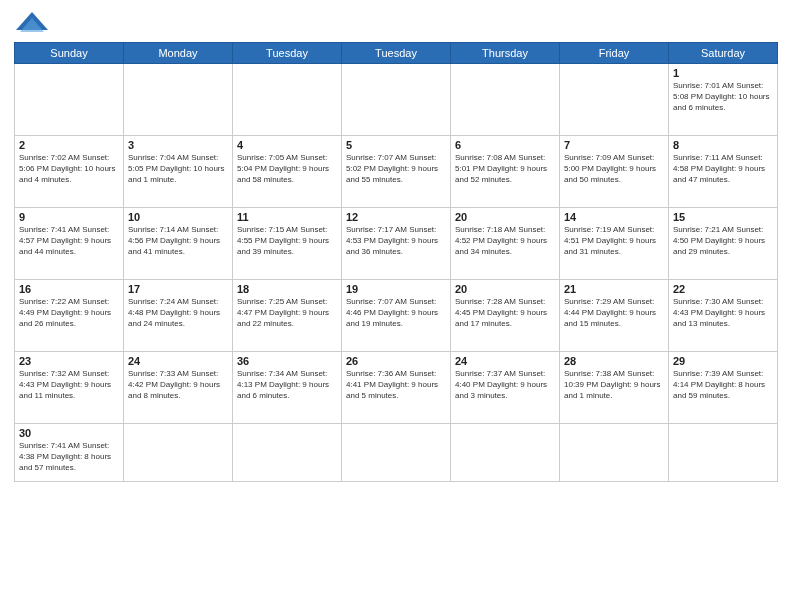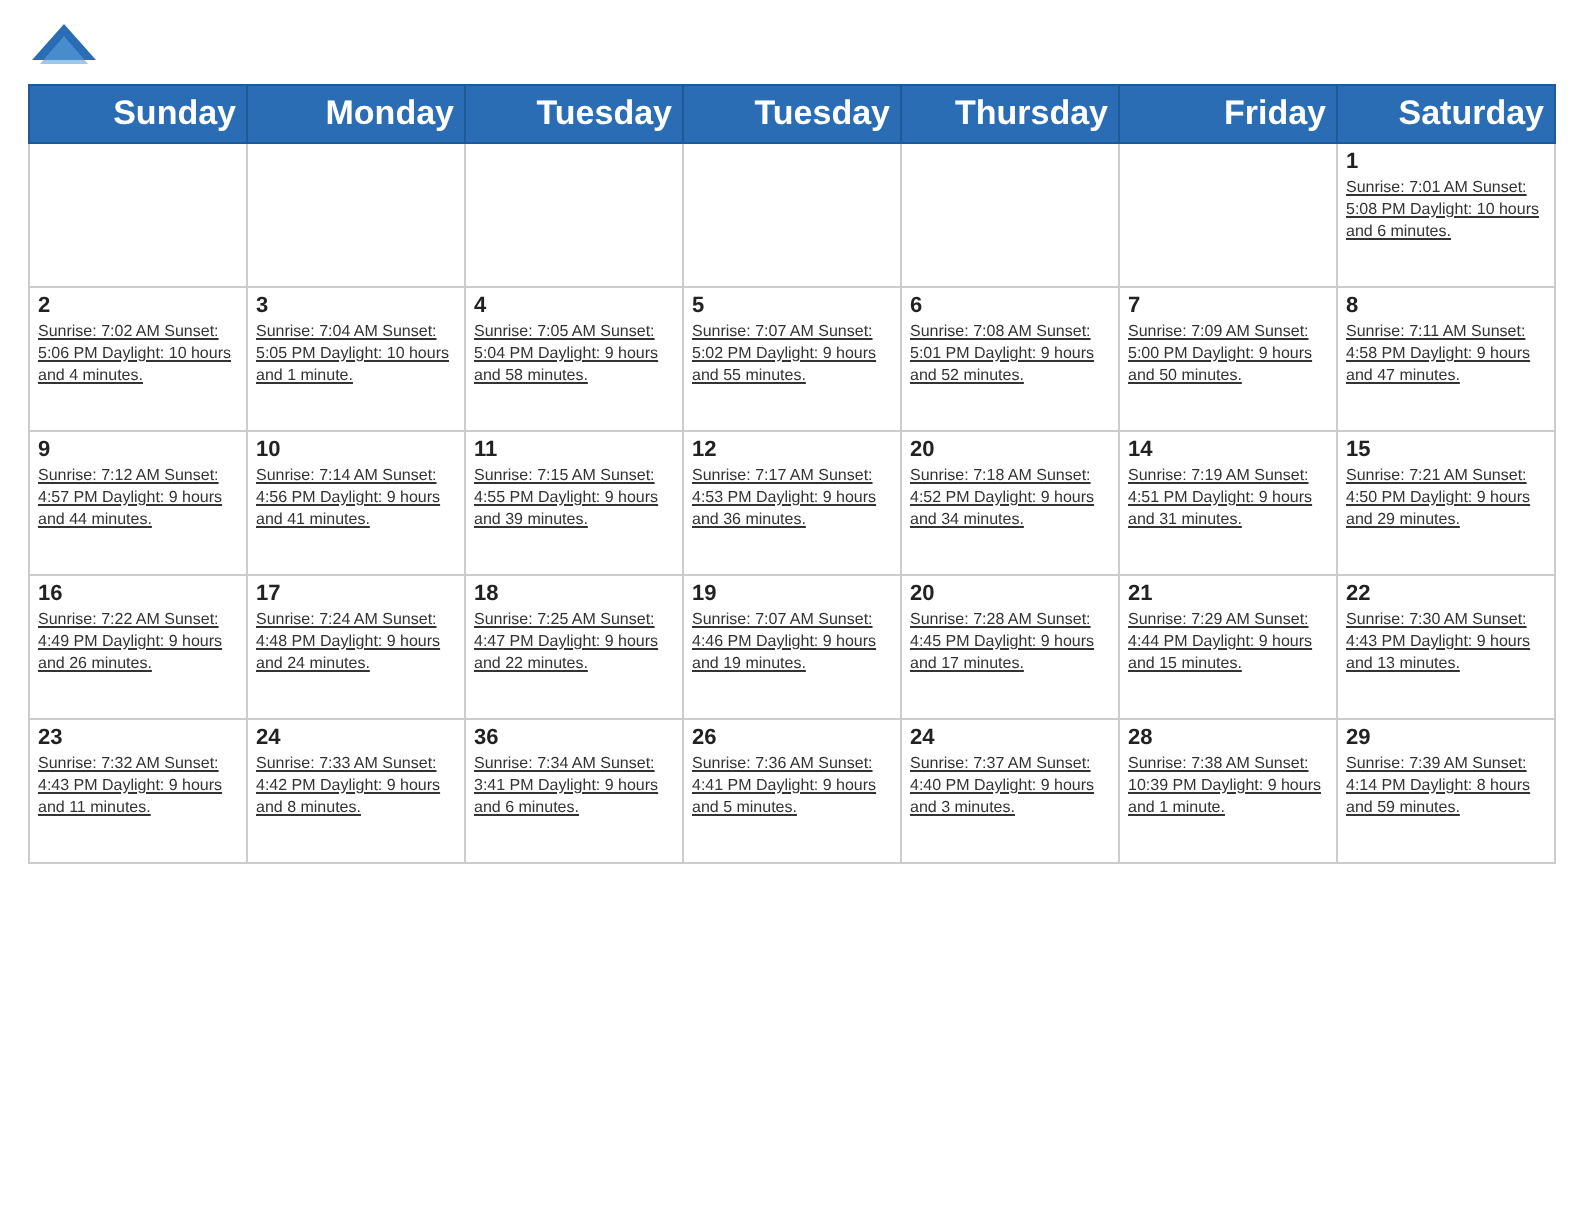--- a/index.html
+++ b/index.html
@@ -60,9 +60,9 @@
     .calendar th {
       background: #2a6db5;
       color: #fff;
-      font-size: 17px;
-      font-weight: bold;
-      text-align: right;
+      font-size: 11px;
+      font-weight: normal;
+      text-align: center;
       padding: 4px 5px;
       border: 1px solid #1e5a9a;
     }

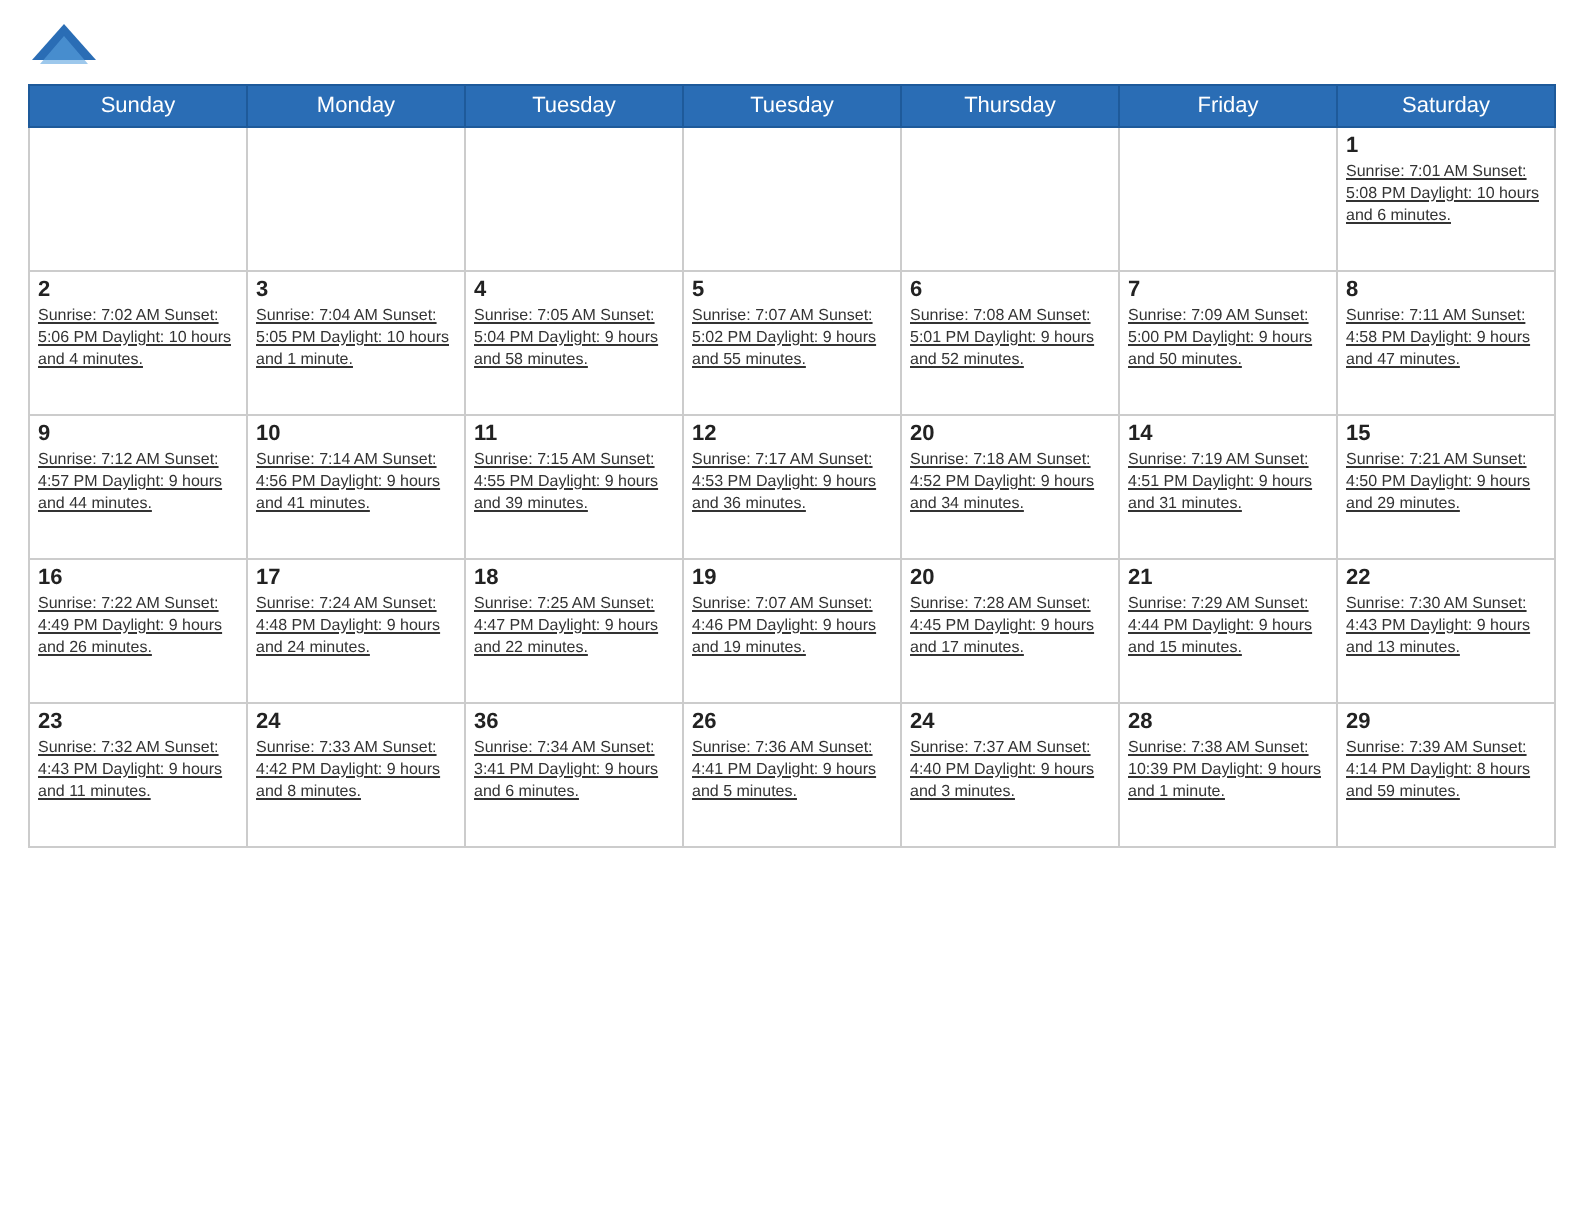--- a/index.html
+++ b/index.html
@@ -86,7 +86,6 @@
       font-size: 8px;
       color: #333;
       line-height: 1.35;
-      text-decoration: underline;
     }
     .empty-cell {
       background: #fff;

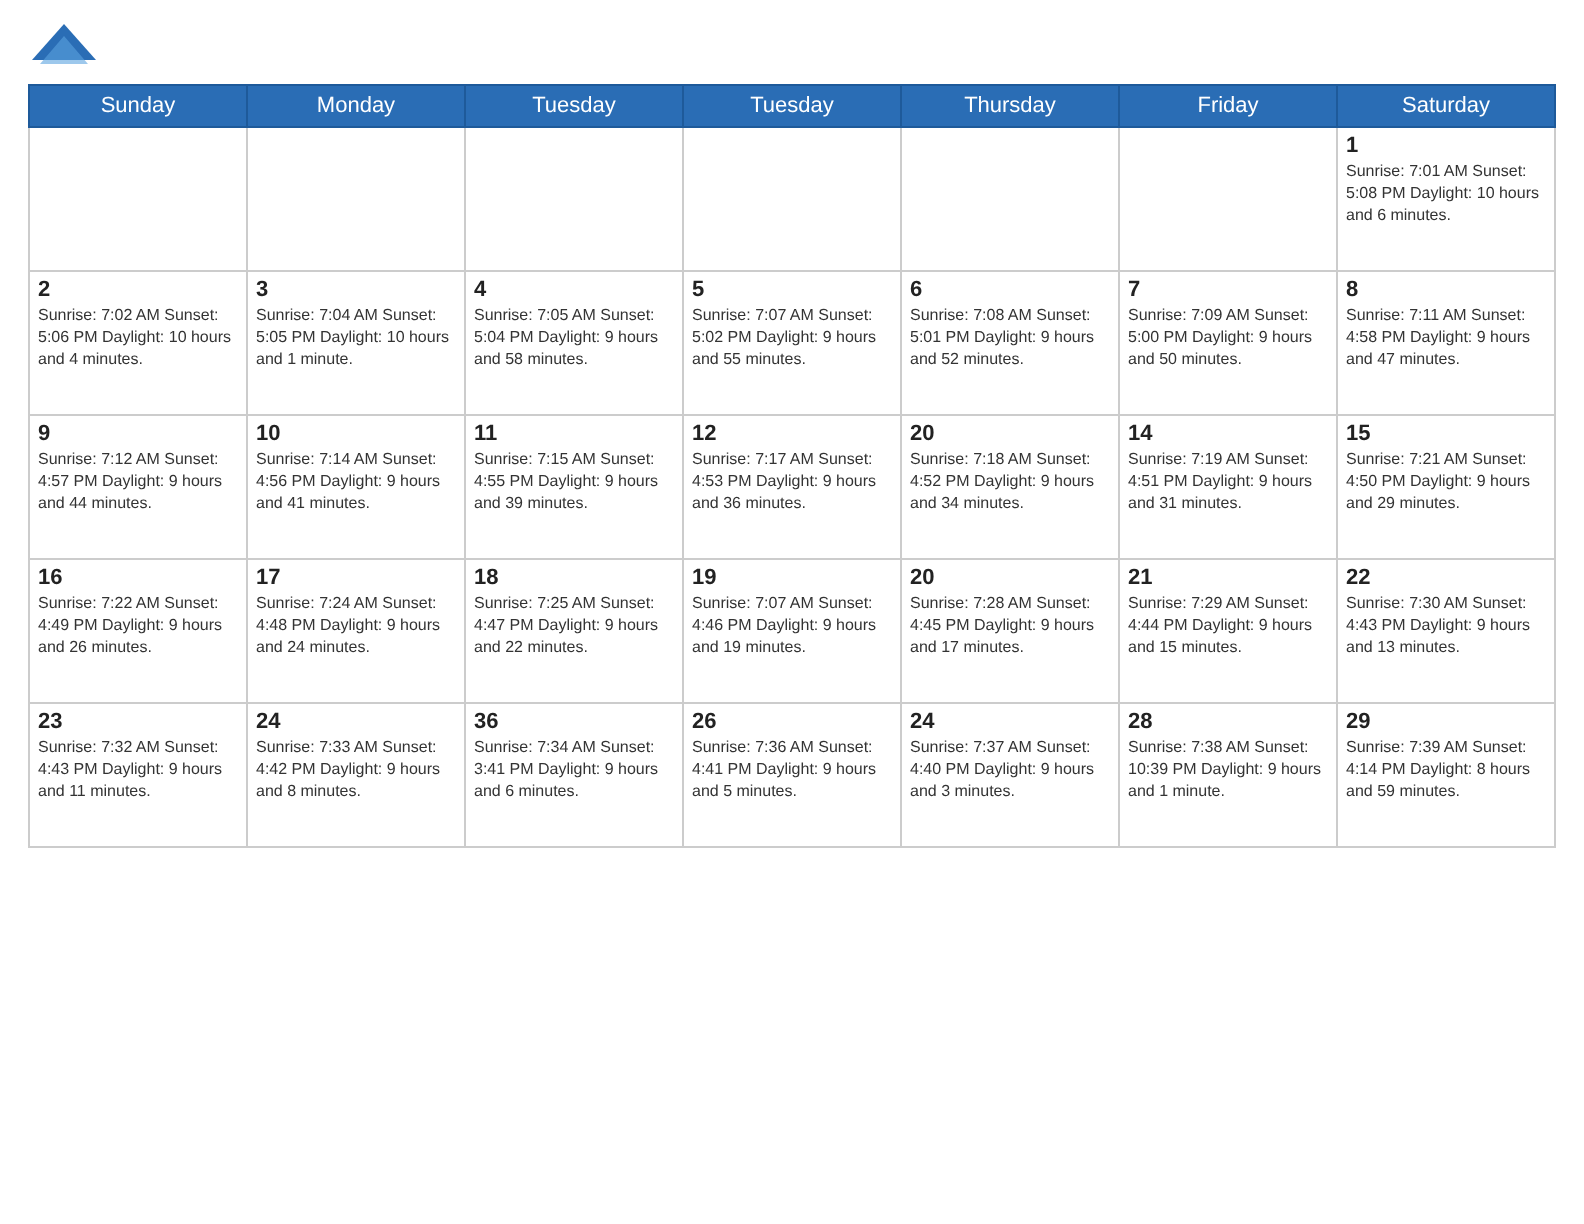--- a/index.html
+++ b/index.html
@@ -197,7 +197,7 @@
         <tr>
           <td>
             <span class="day-num">9</span>
-            <div class="day-info">Sunrise: 7:12 AM
+            <div class="day-info">Sunrise: 7:41 AM
 Sunset: 4:57 PM
 Daylight: 9 hours
 and 44 minutes.</div>

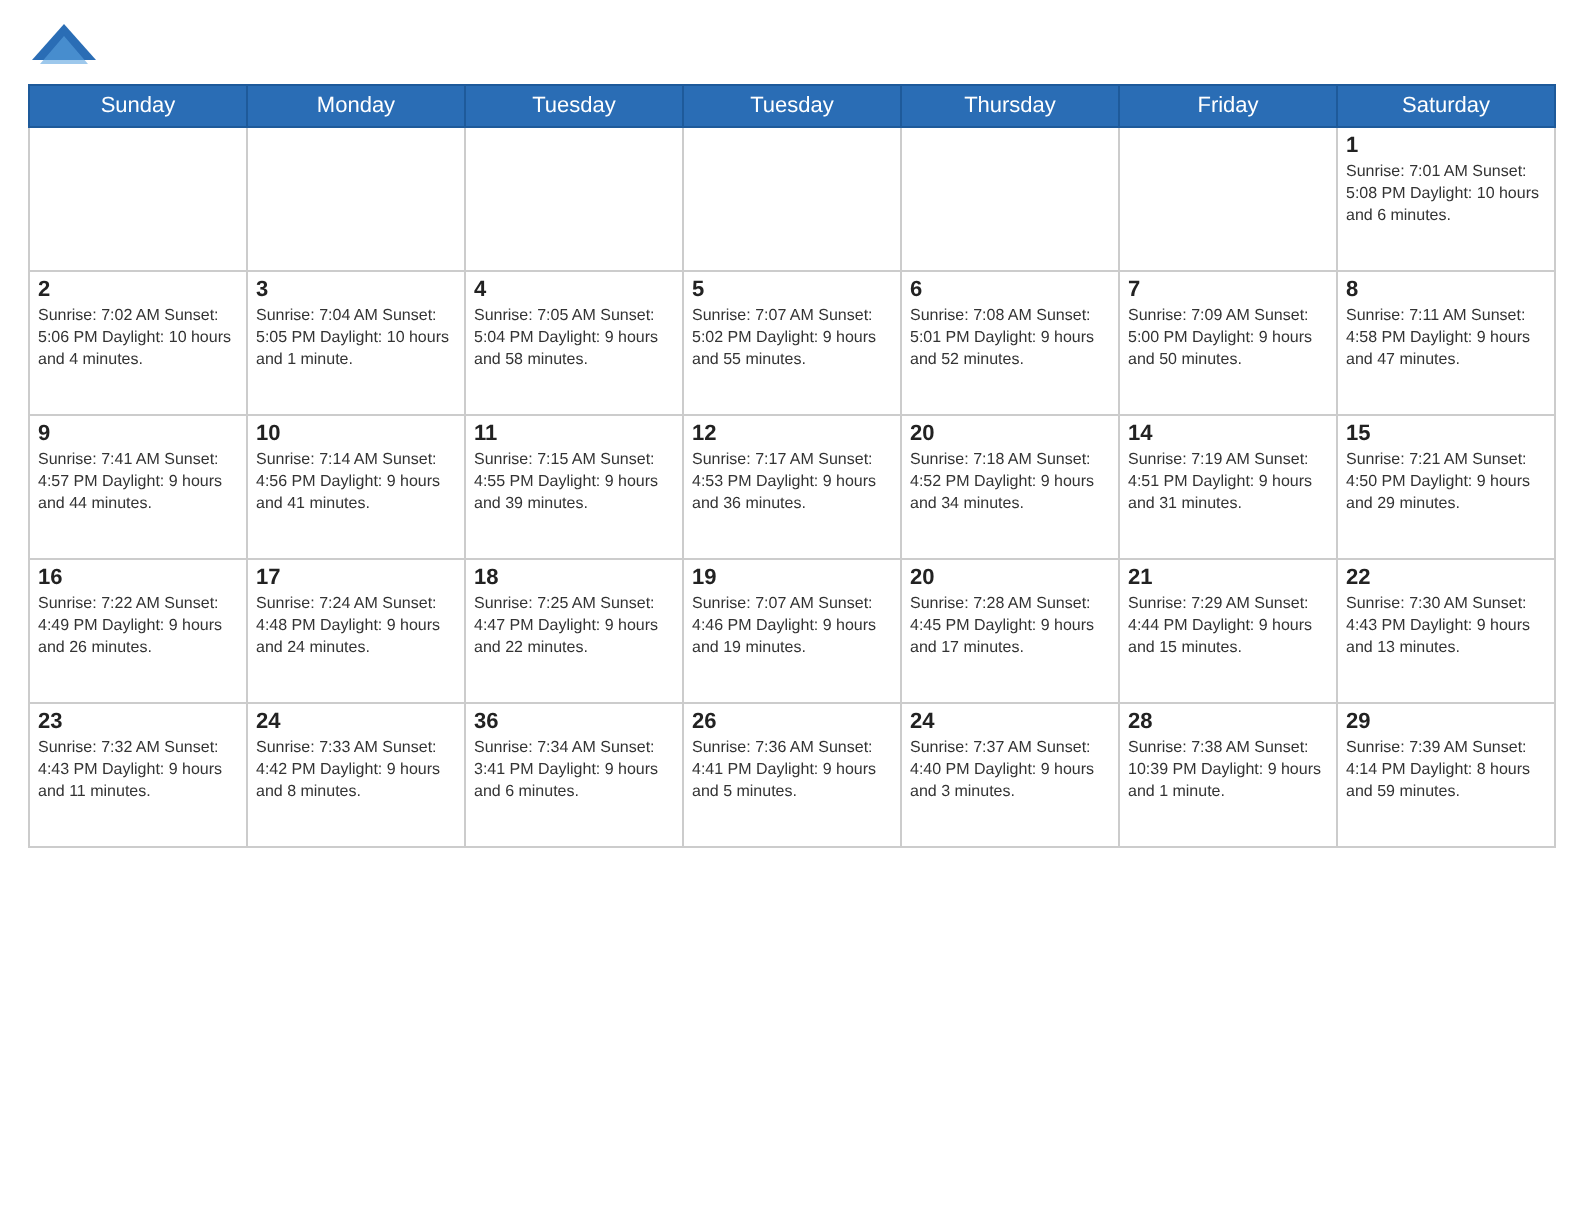--- a/index.html
+++ b/index.html
@@ -314,7 +314,7 @@
           <td>
             <span class="day-num">36</span>
             <div class="day-info">Sunrise: 7:34 AM
-Sunset: 3:41 PM
+Sunset: 4:13 PM
 Daylight: 9 hours
 and 6 minutes.</div>
           </td>

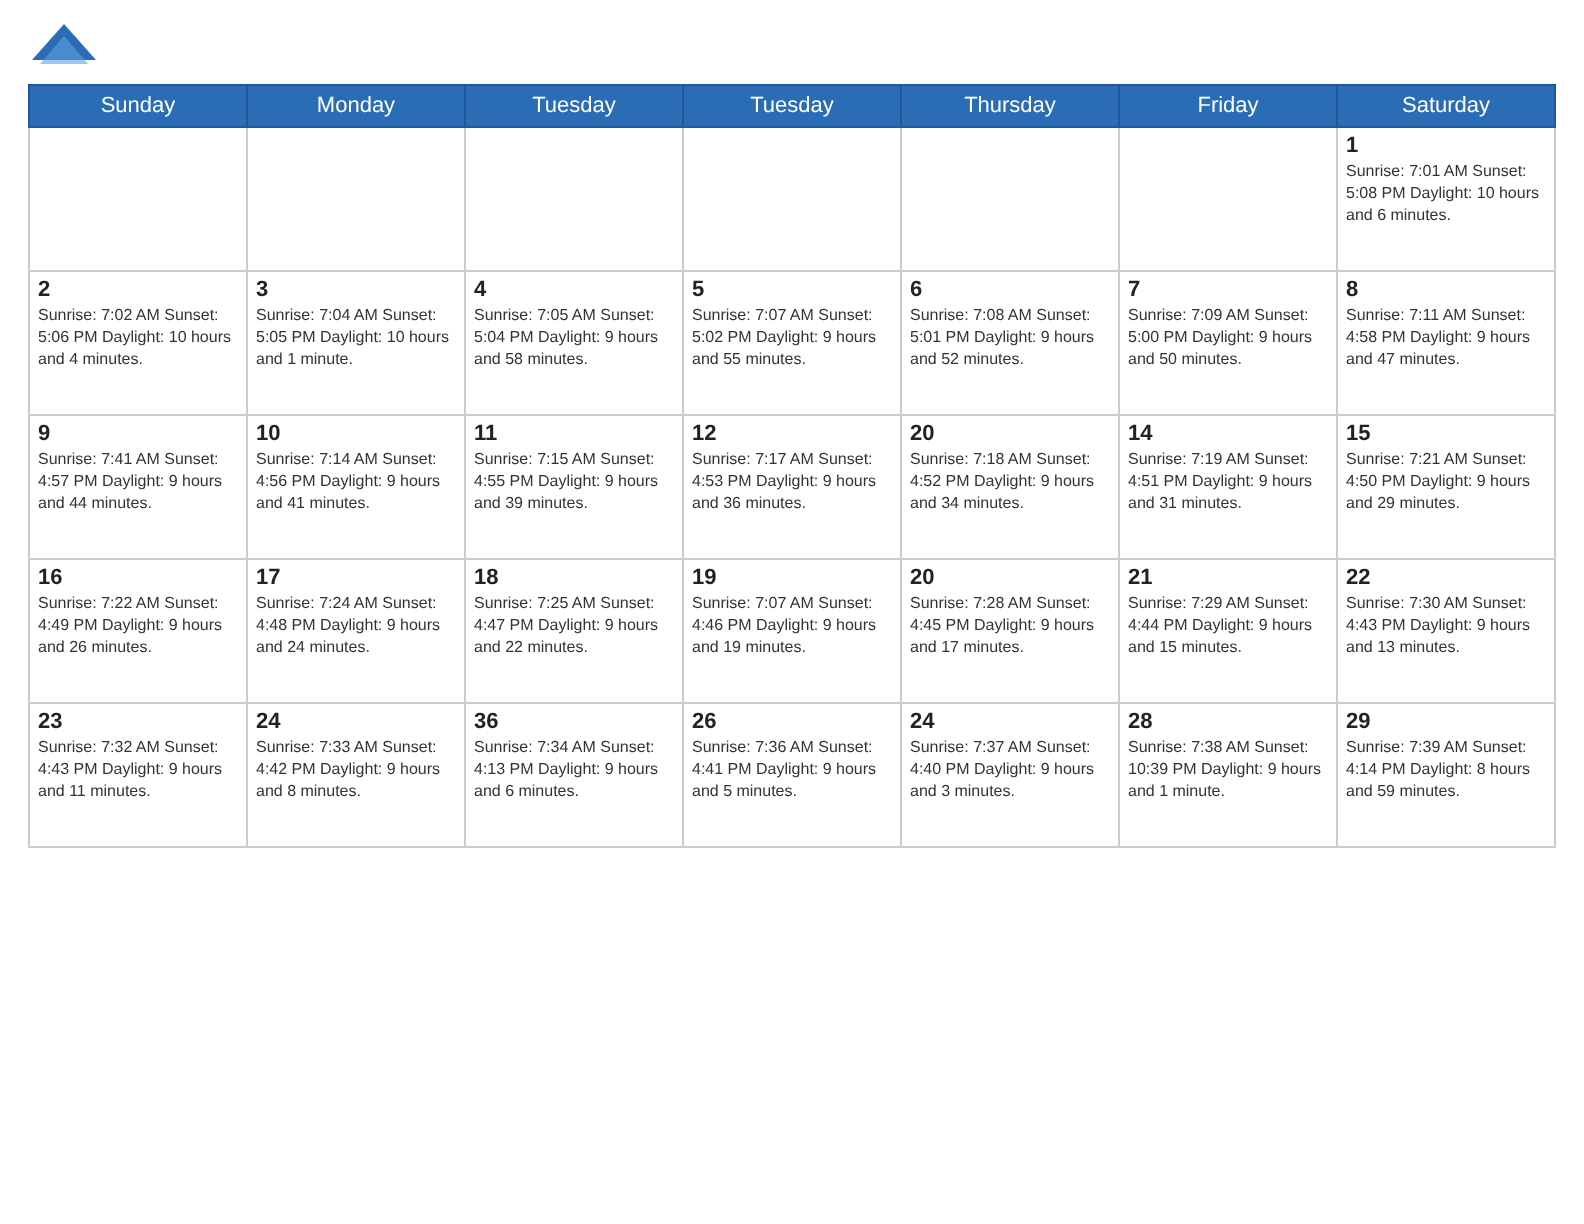--- a/index.html
+++ b/index.html
@@ -347,6 +347,21 @@
 and 59 minutes.</div>
           </td>
         </tr>
+        <tr class="last-row">
+          <td>
+            <span class="day-num">30</span>
+            <div class="day-info">Sunrise: 7:41 AM
+Sunset: 4:38 PM
+Daylight: 8 hours
+and 57 minutes.</div>
+          </td>
+          <td class="empty-cell"></td>
+          <td class="empty-cell"></td>
+          <td class="empty-cell"></td>
+          <td class="empty-cell"></td>
+          <td class="empty-cell"></td>
+          <td class="empty-cell"></td>
+        </tr>
       </tbody>
   </table>
 </div>

